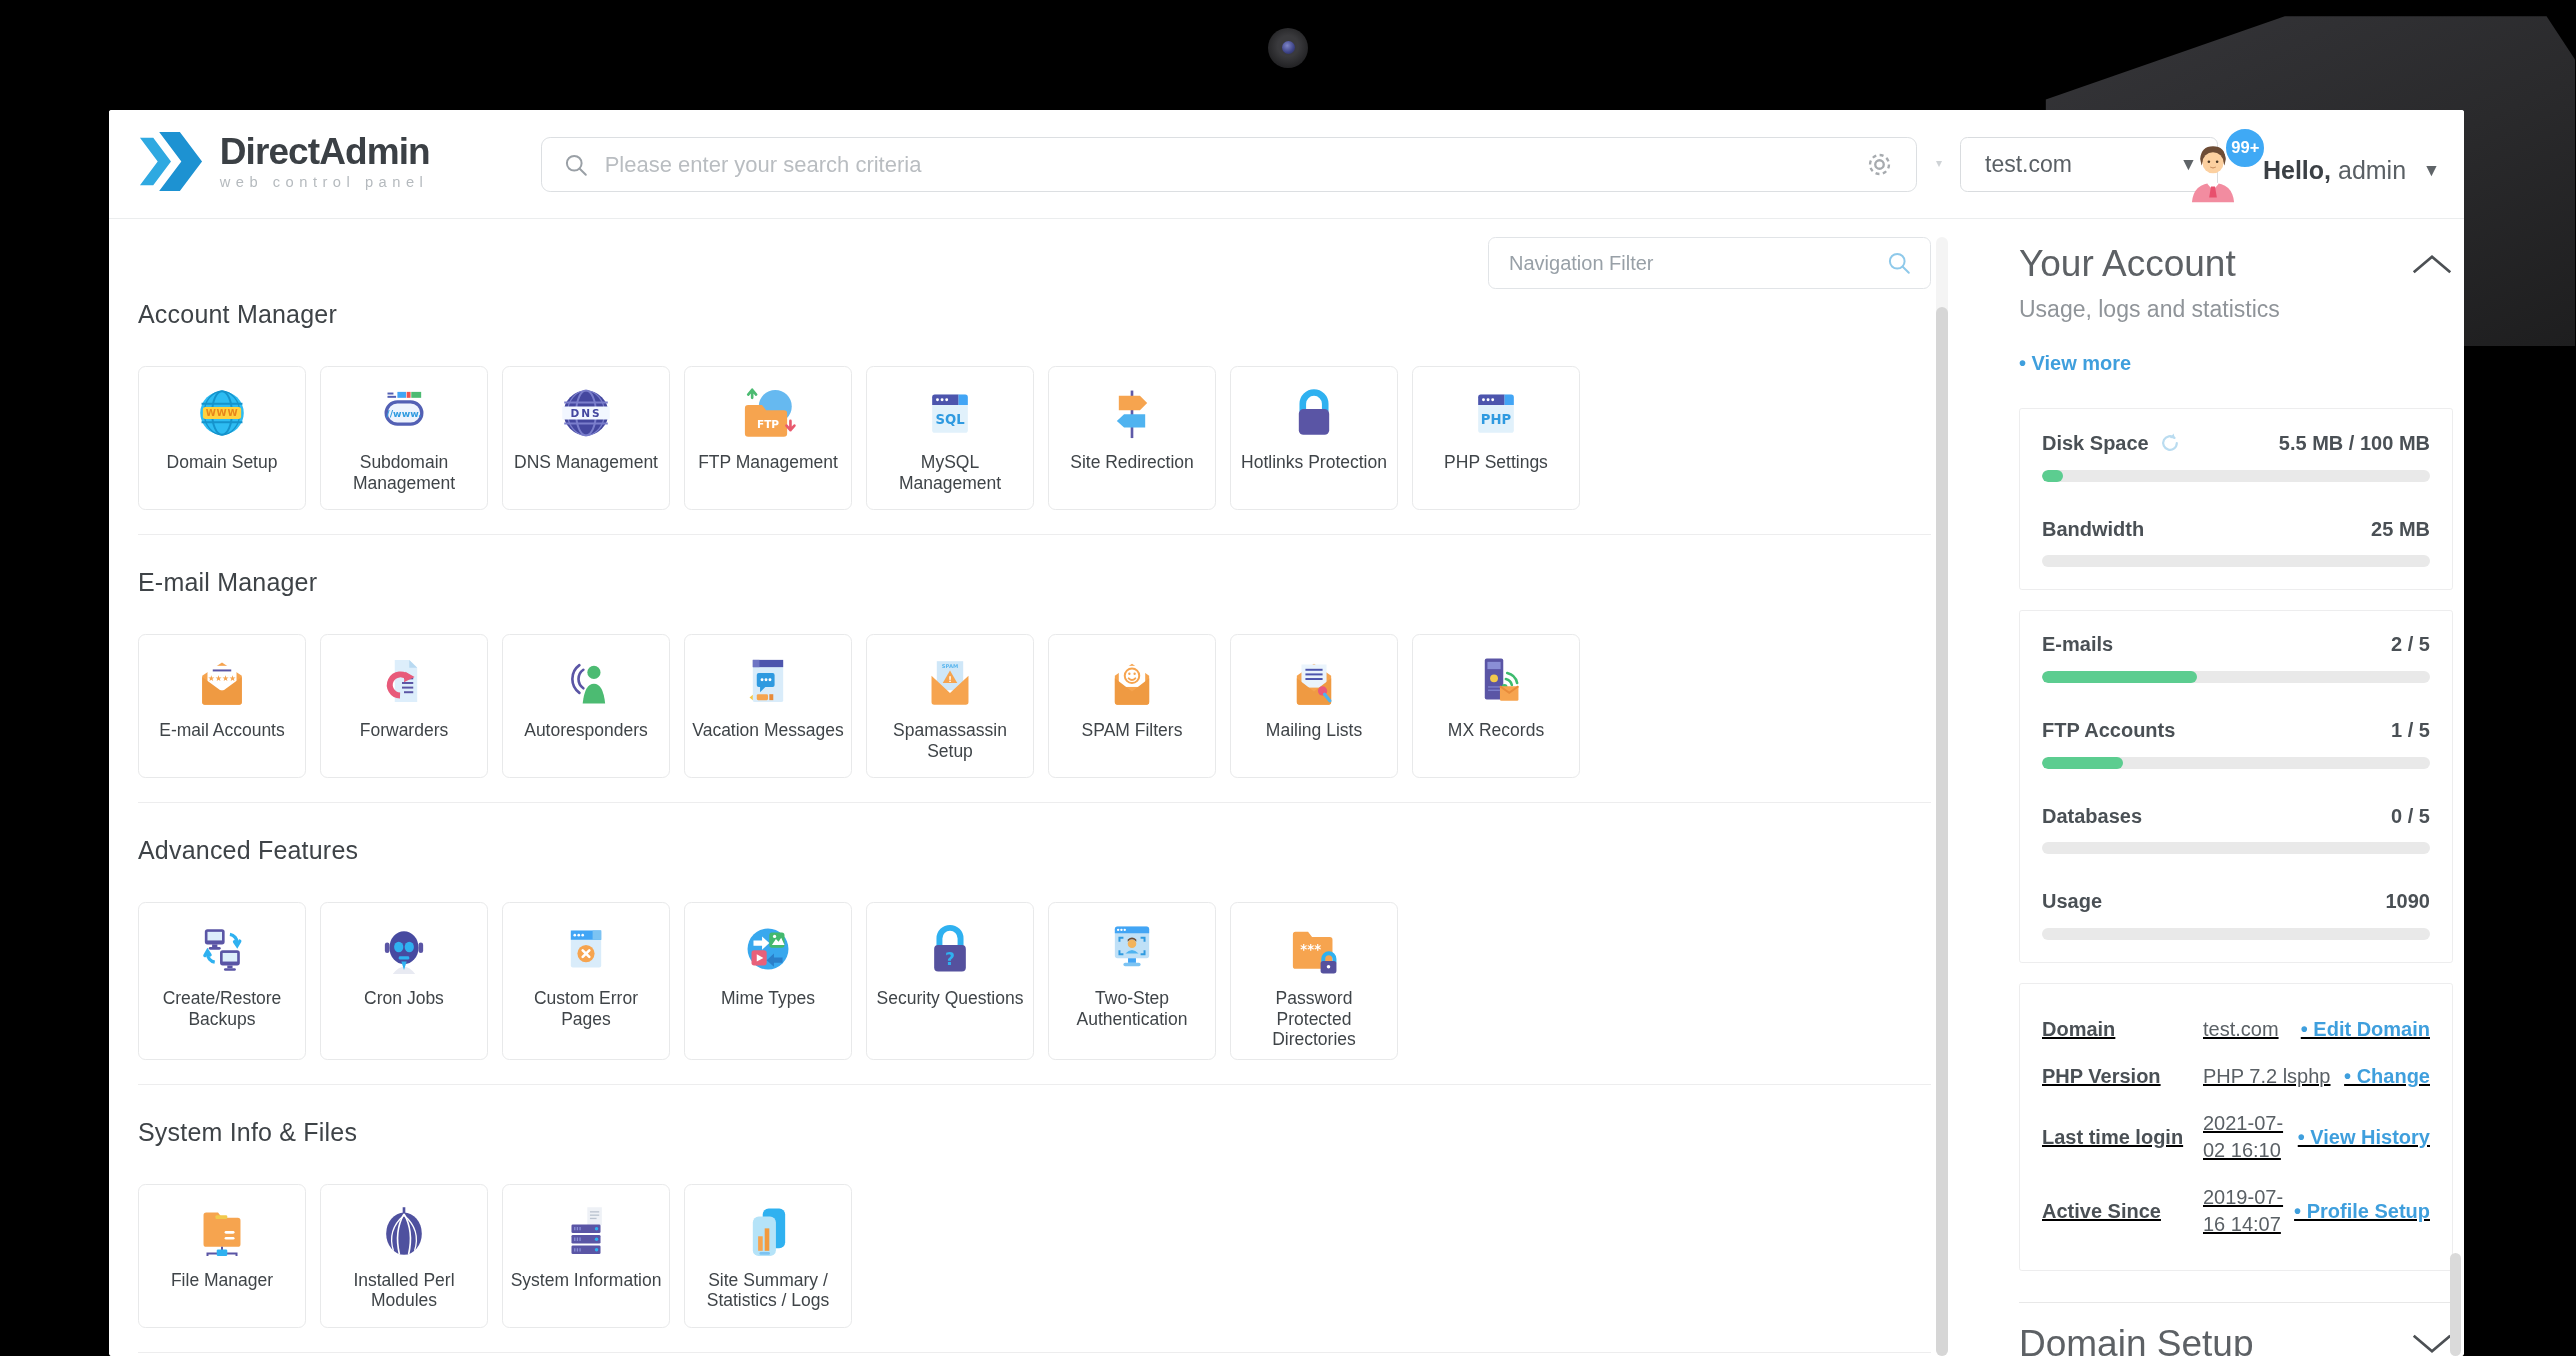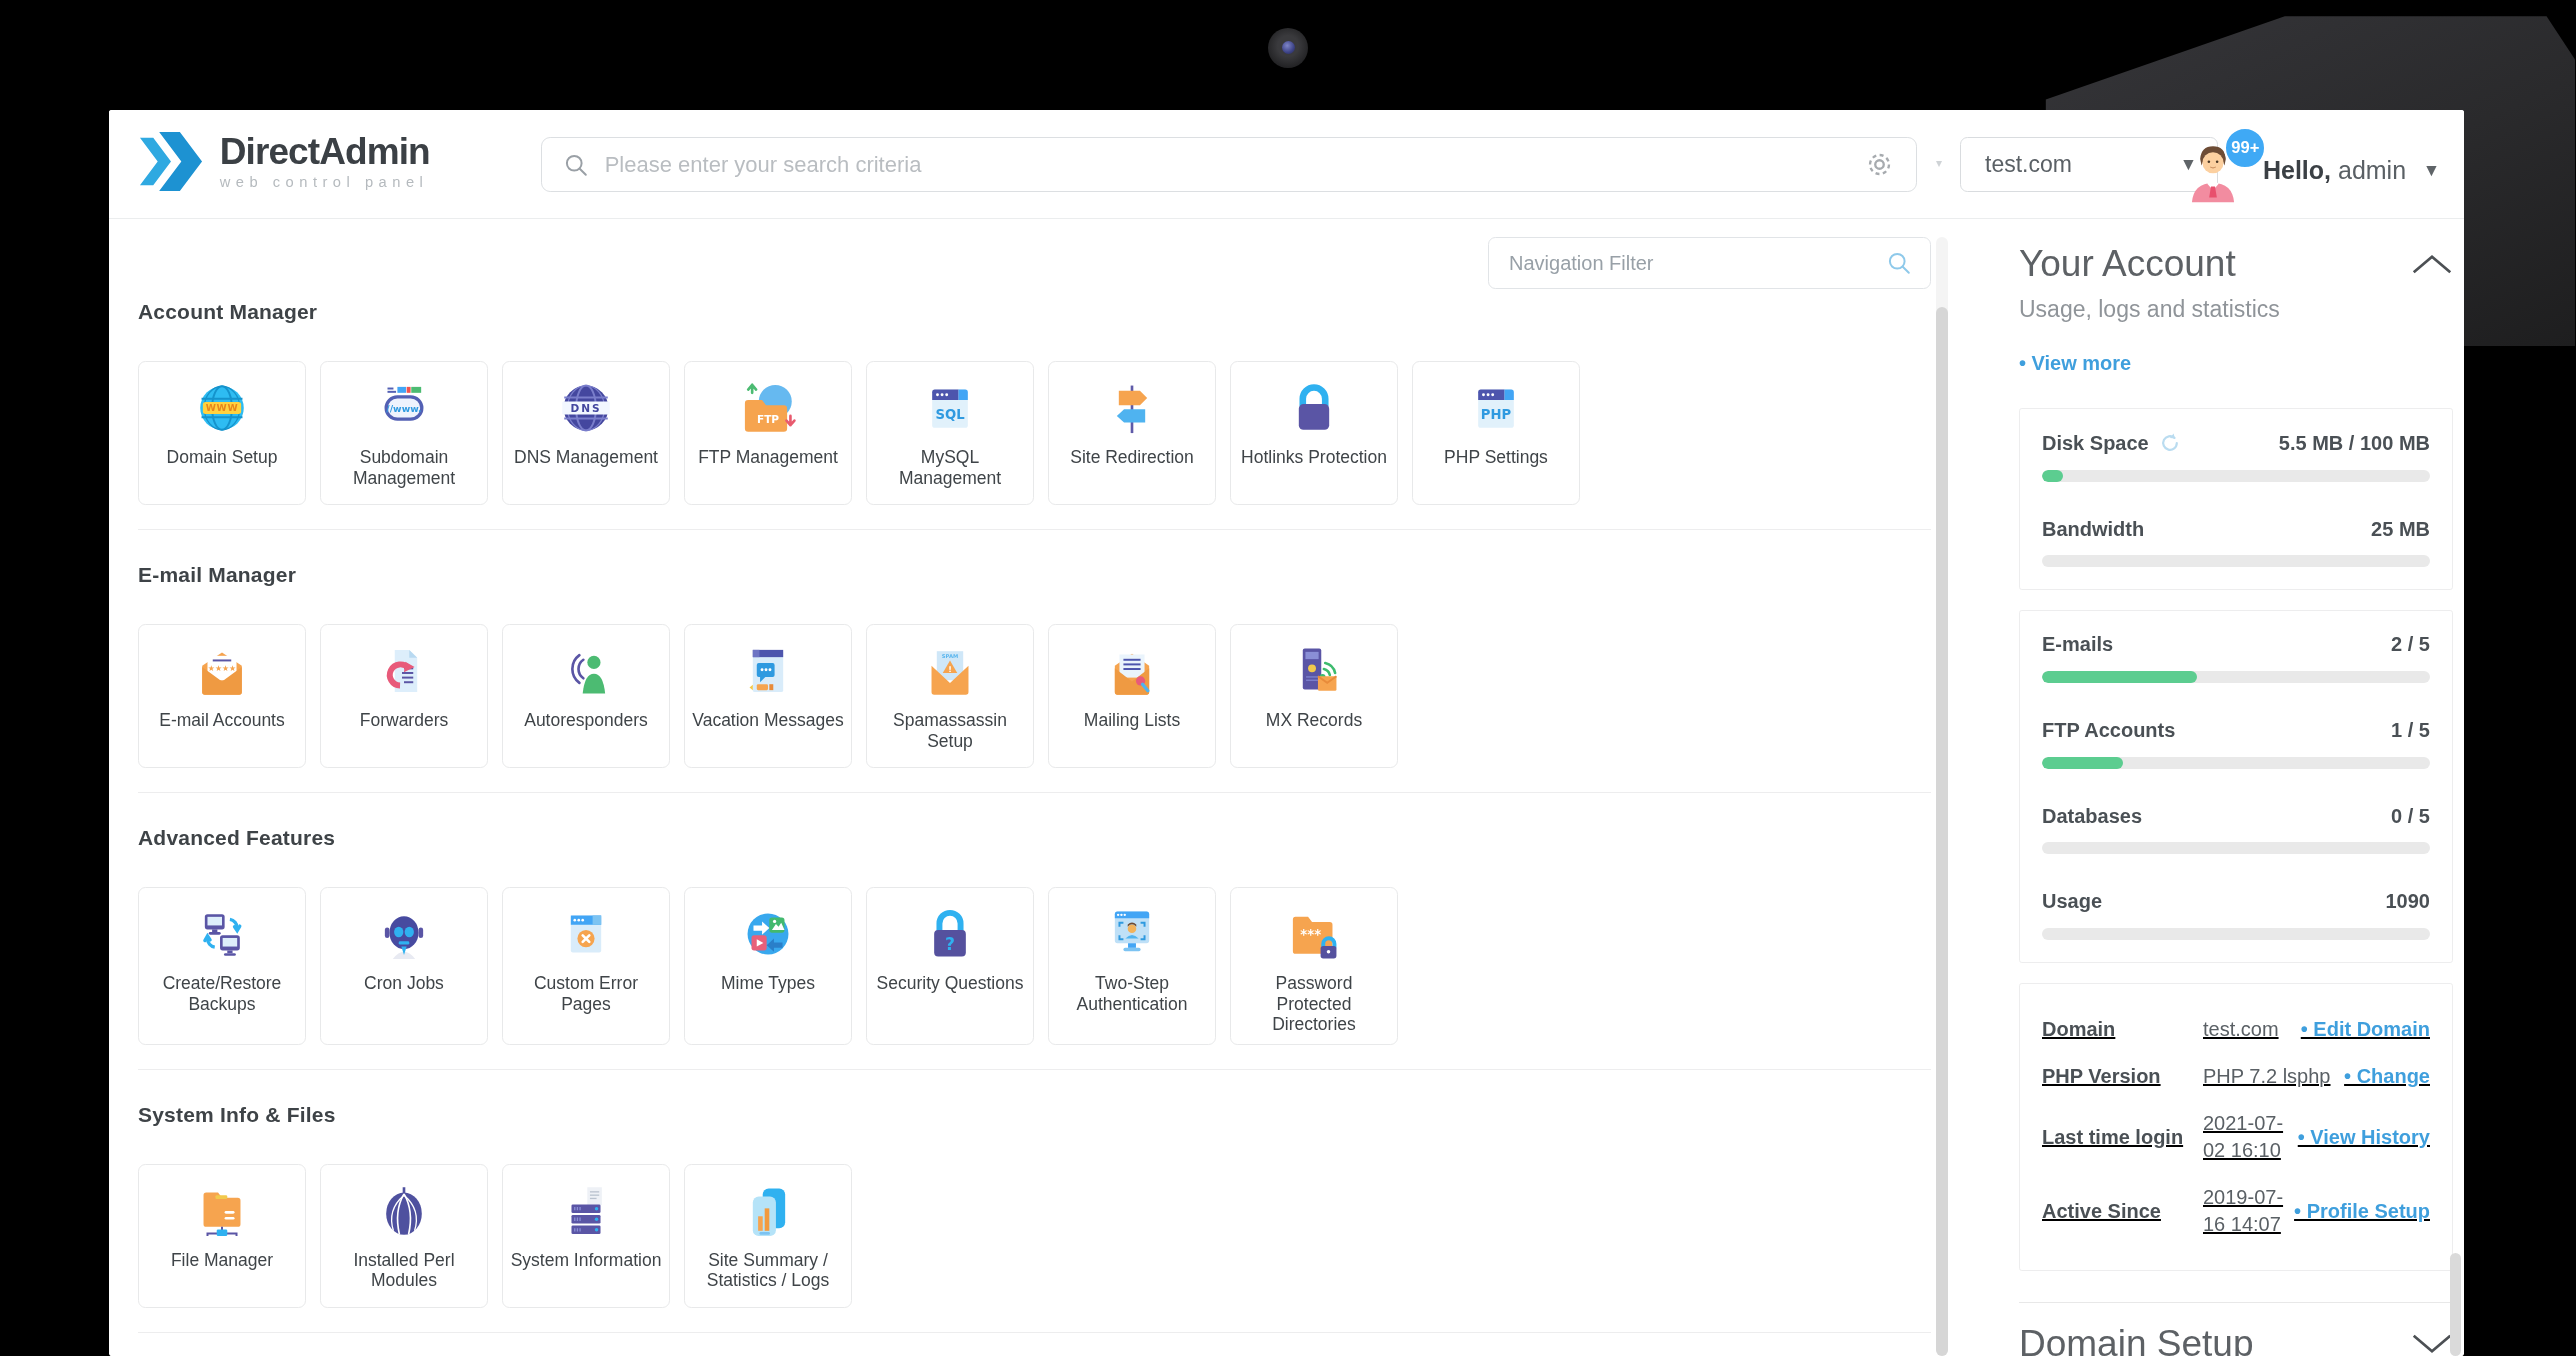--- a/index.html
+++ b/index.html
@@ -52,7 +52,7 @@
 
   .section { padding:33px 0 24px; border-top:0.9px solid #ededee; }
   .section:first-of-type { border-top:none; padding-top:11px; }
-  .section-title { font-size:21px; font-weight:700; color:#3e4347; margin-bottom:37px; letter-spacing:0.2px; }
+  .section-title { font-size:25px; font-weight:400; color:#3e4347; margin-bottom:37px; letter-spacing:0.2px; }
   .tiles { display:flex; gap:14px; }
   .tile { width:168px; min-height:144px; border:0.9px solid #e8e9ea; border-radius:7.4px; background:#fff; display:flex; flex-direction:column; align-items:center; padding:13px 5.5px 9.2px; cursor:pointer; }
   .tile-icon { width:66px; height:66px; flex:0 0 auto; }

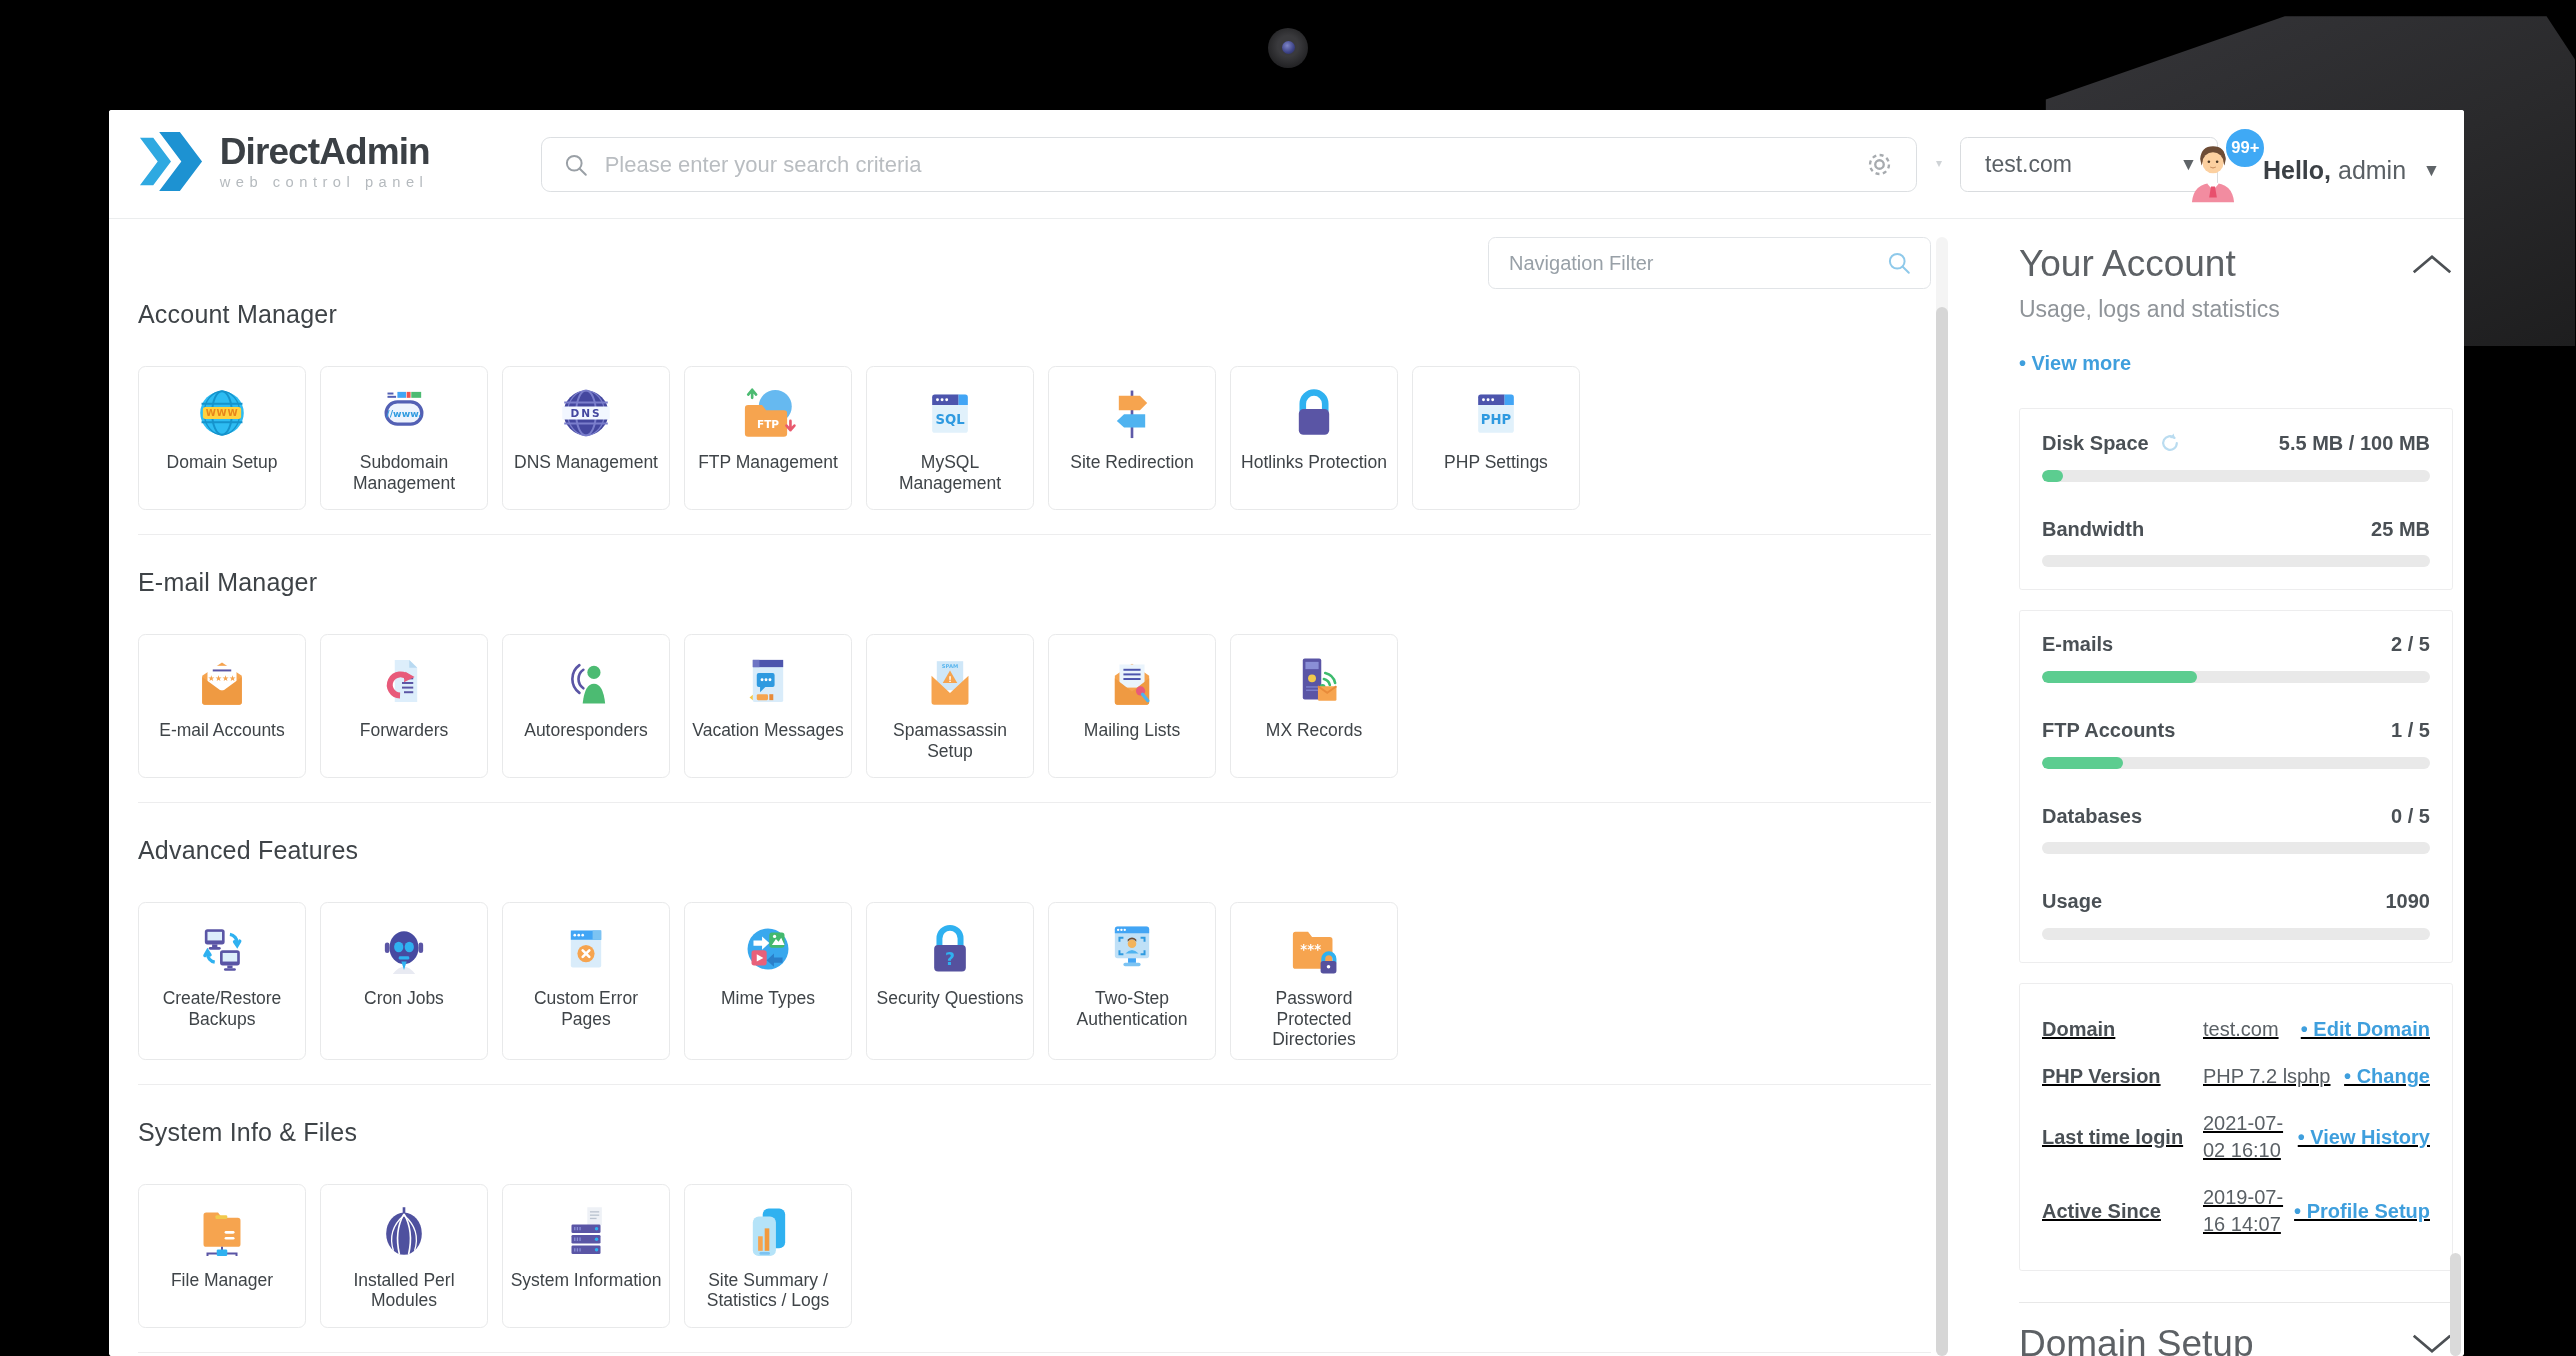--- a/index.html
+++ b/index.html
@@ -341,6 +341,20 @@
                     </svg>
                   </div>
                   <div class="tile-label">Spamassassin Setup</div>
+                </div>
+                <div class="tile">
+                  <div class="tile-icon">
+                    <svg viewBox="0 0 100 100">
+                      <path d="M24 42 L50 24 L76 42 v40 a4 4 0 0 1 -4 4 H28 a4 4 0 0 1 -4 -4 Z" fill="#f6a44f"></path>
+                      <rect x="30" y="27" width="40" height="32" fill="#fff"></rect>
+                      <circle cx="50" cy="42" r="11" fill="none" stroke="#f6a44f" stroke-width="3"></circle>
+                      <circle cx="46" cy="39" r="1.8" fill="#f6a44f"></circle>
+                      <circle cx="54" cy="39" r="1.8" fill="#f6a44f"></circle>
+                      <path d="M45 46 q5 5 10 0" fill="none" stroke="#f6a44f" stroke-width="3" stroke-linecap="round"></path>
+                      <path d="M24 46 L50 66 L76 46 v36 a4 4 0 0 1 -4 4 H28 a4 4 0 0 1 -4 -4 Z" fill="#ef9a42"></path>
+                    </svg>
+                  </div>
+                  <div class="tile-label">SPAM Filters</div>
                 </div>
                 <div class="tile">
                   <div class="tile-icon">

